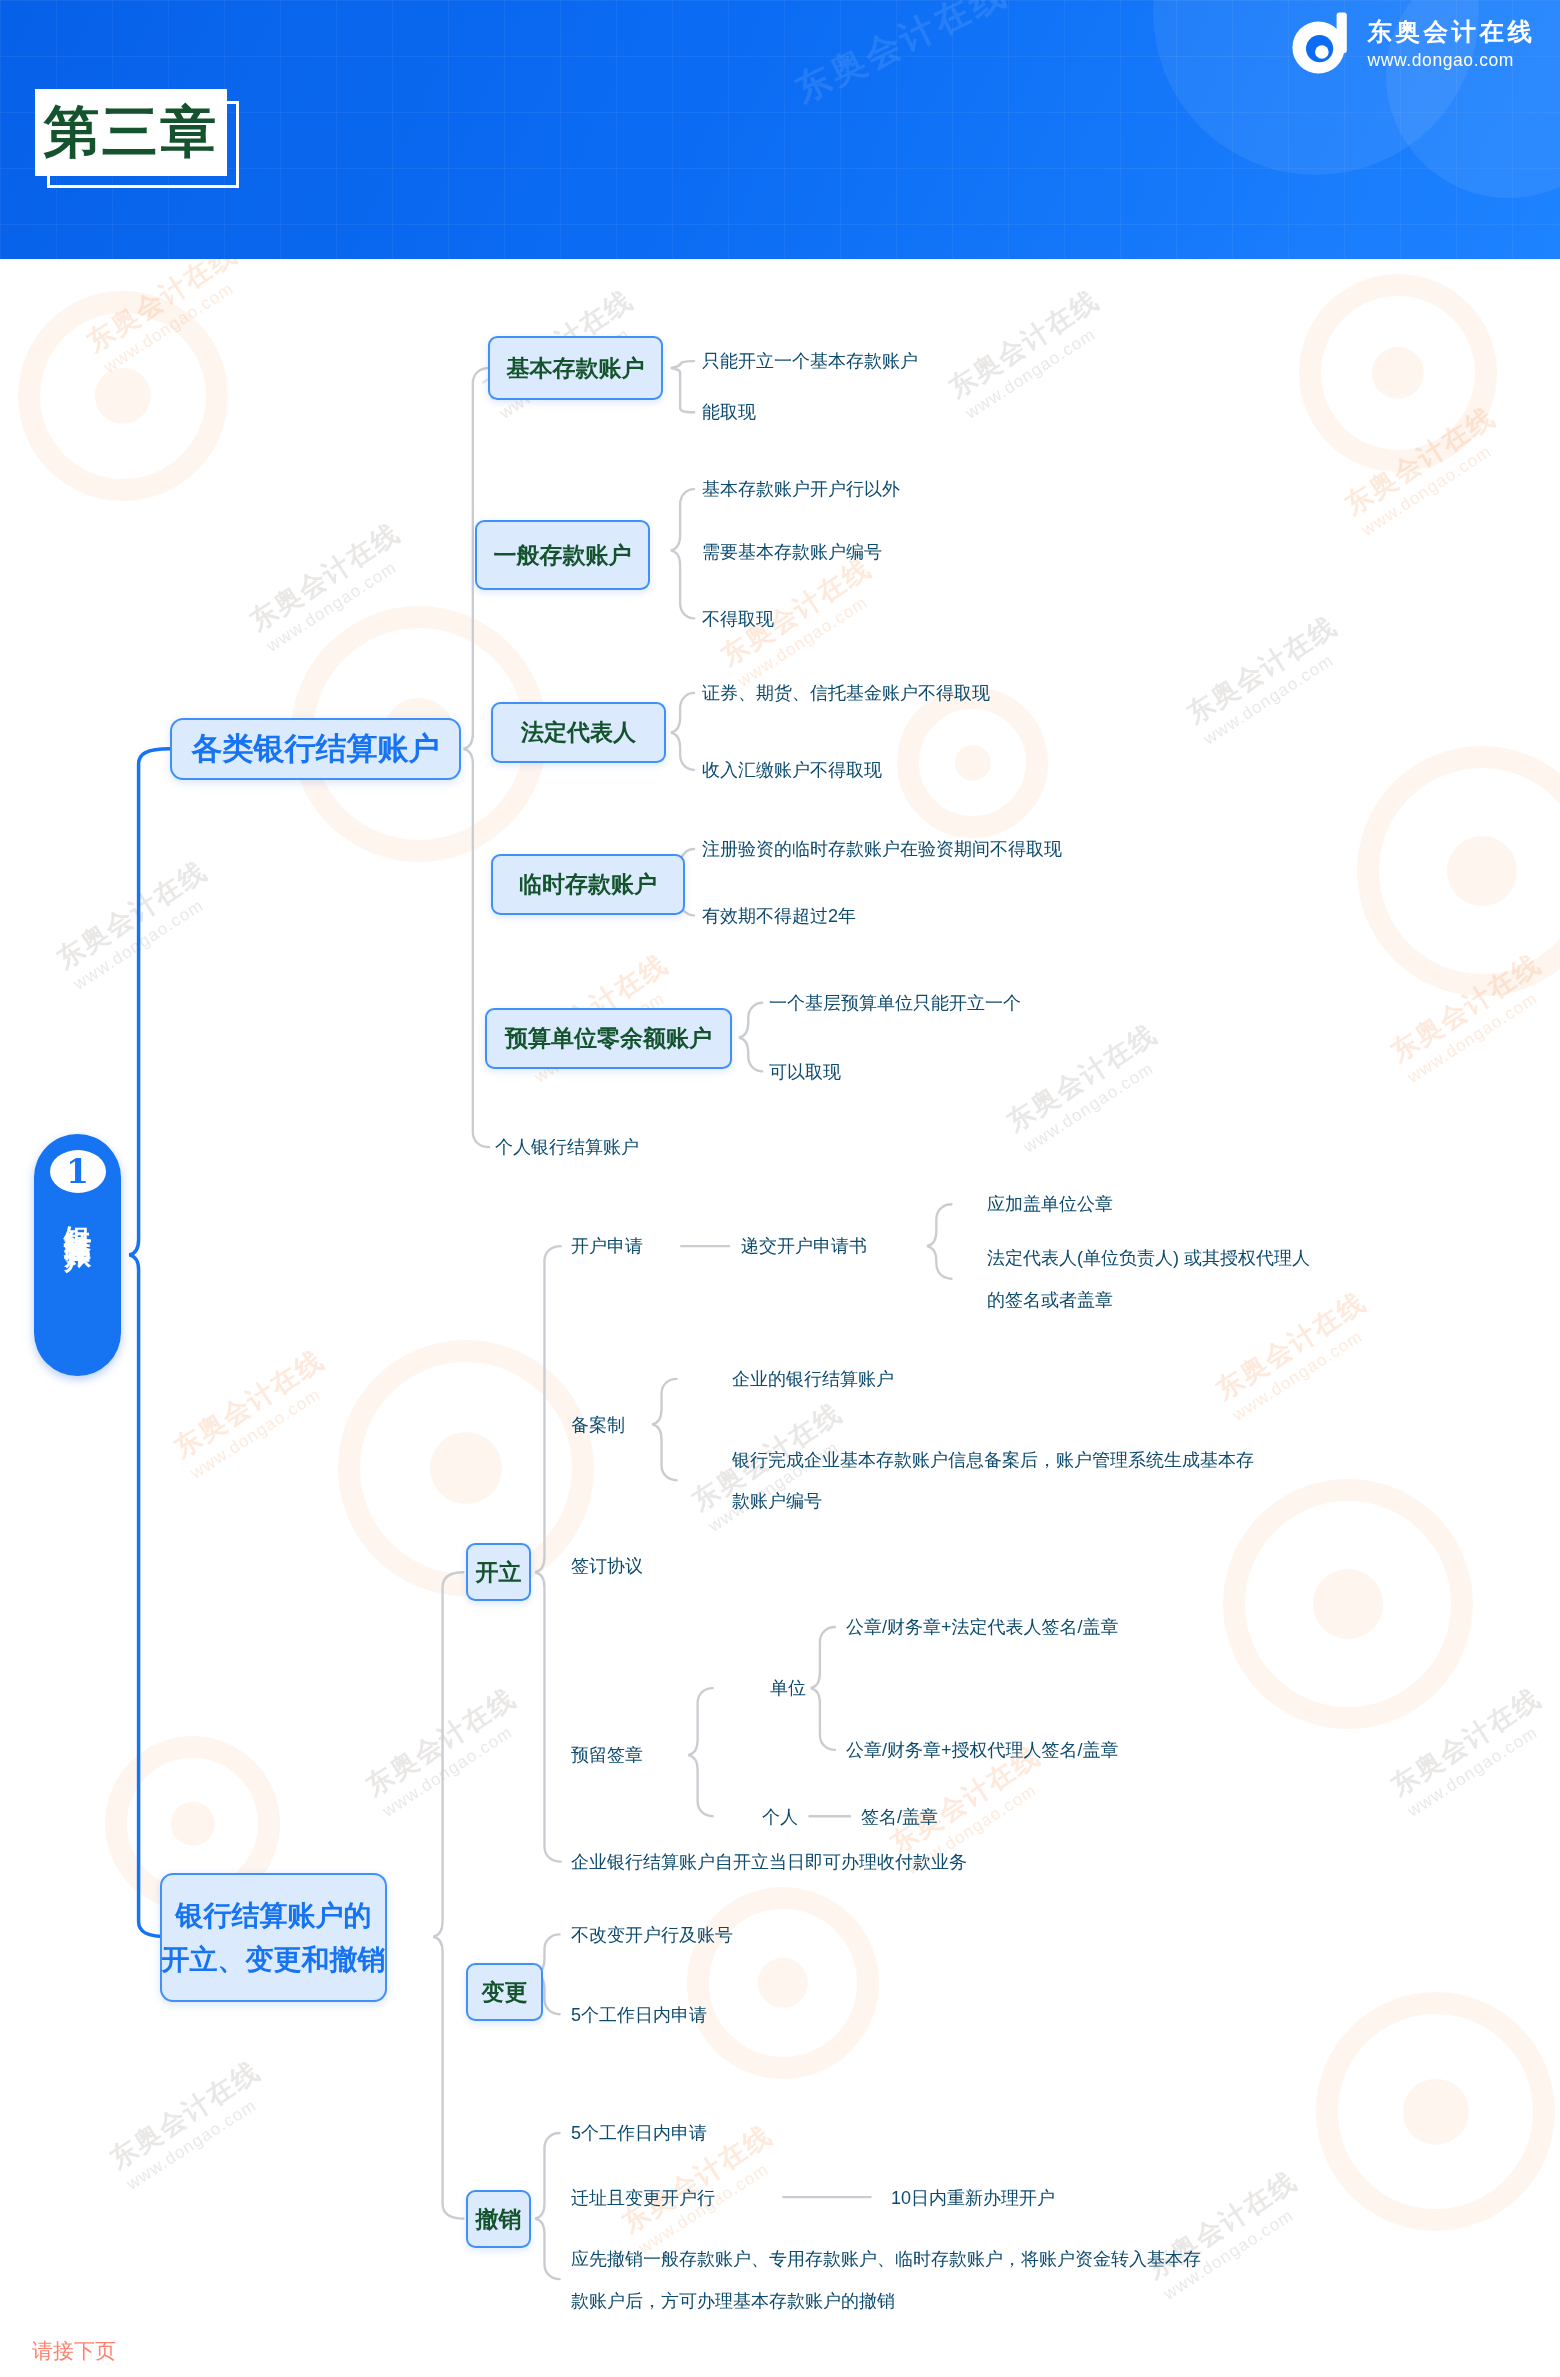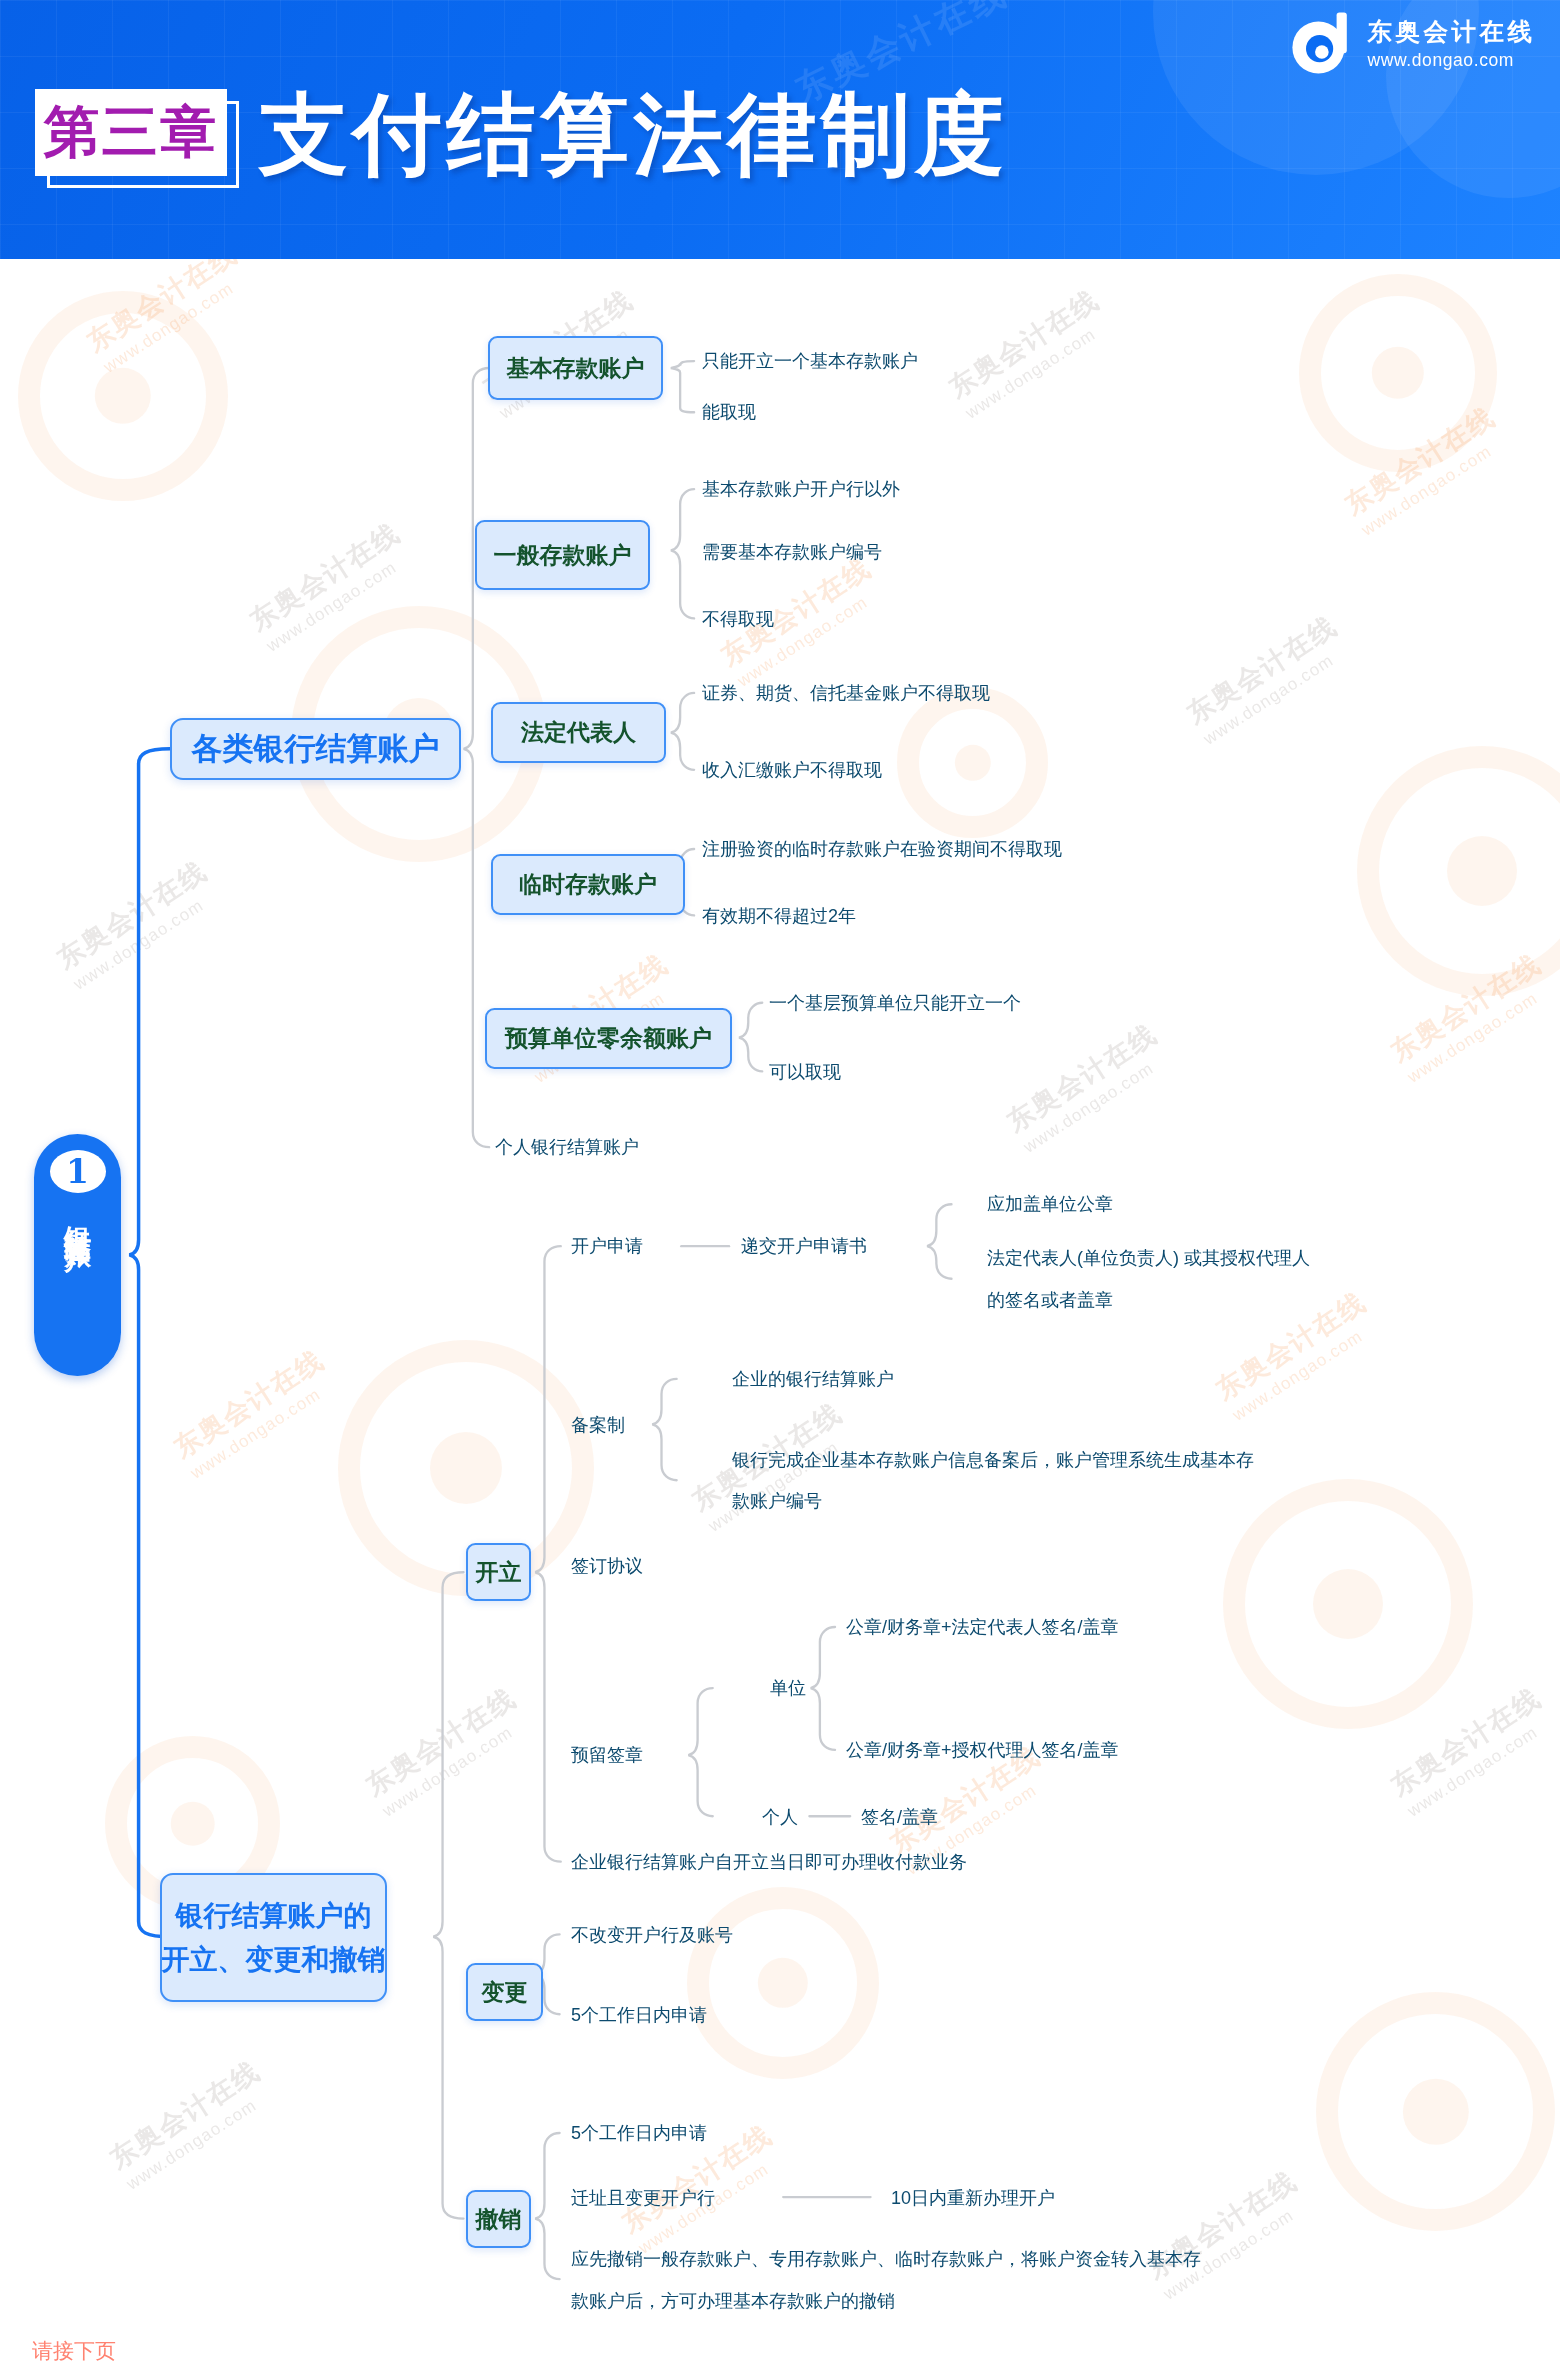--- a/index.html
+++ b/index.html
@@ -30,7 +30,7 @@
   }
   #chapter-badge{
     position:absolute;left:0;top:0;width:192px;height:87px;
-    background:#ffffff;color:#a21caf;font-size:56px;font-weight:bold;
+    background:#ffffff;color:#14532d;font-size:56px;font-weight:bold;
     display:flex;align-items:center;justify-content:center;letter-spacing:2.3px;
   }
   #page-title{

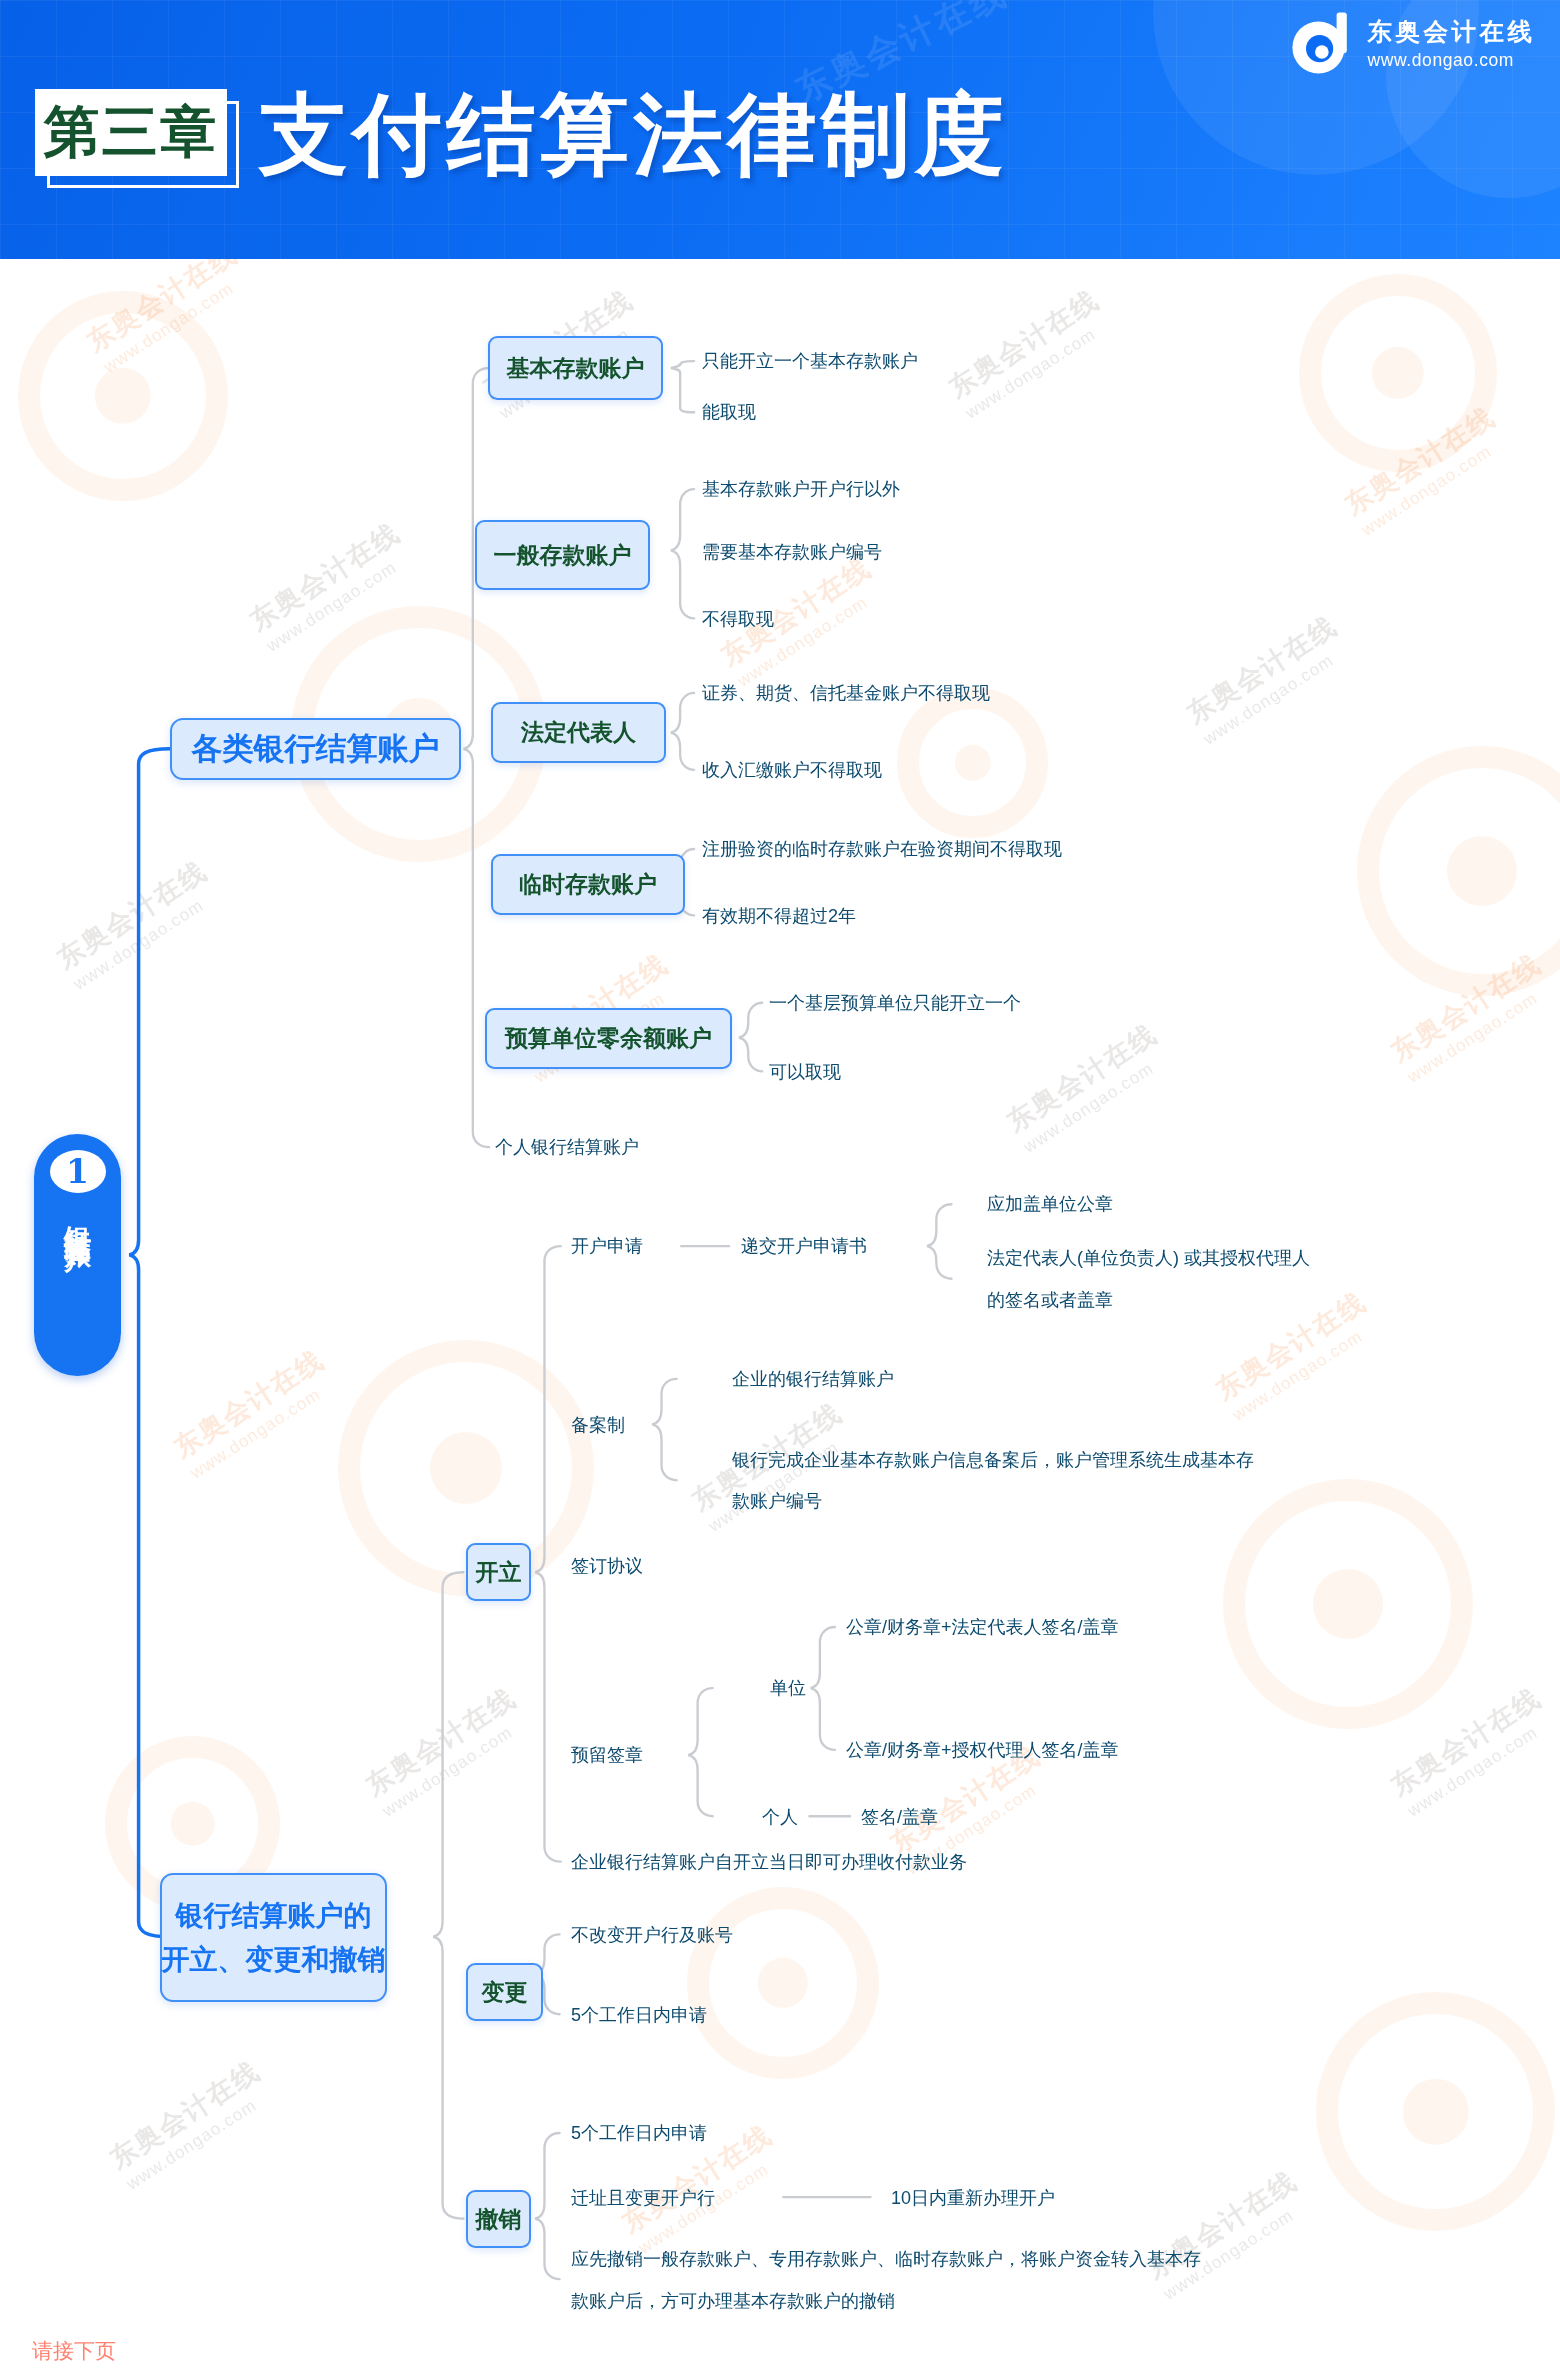--- a/index.html
+++ b/index.html
@@ -242,7 +242,6 @@
     <div id="chapter-badge" class="serif">第三章</div>
   </div>
 
-  <div id="page-title" class="serif">支付结算法律制度</div>
 
   <div id="brand">
     <svg width="68" height="68" viewBox="0 0 120 120">

